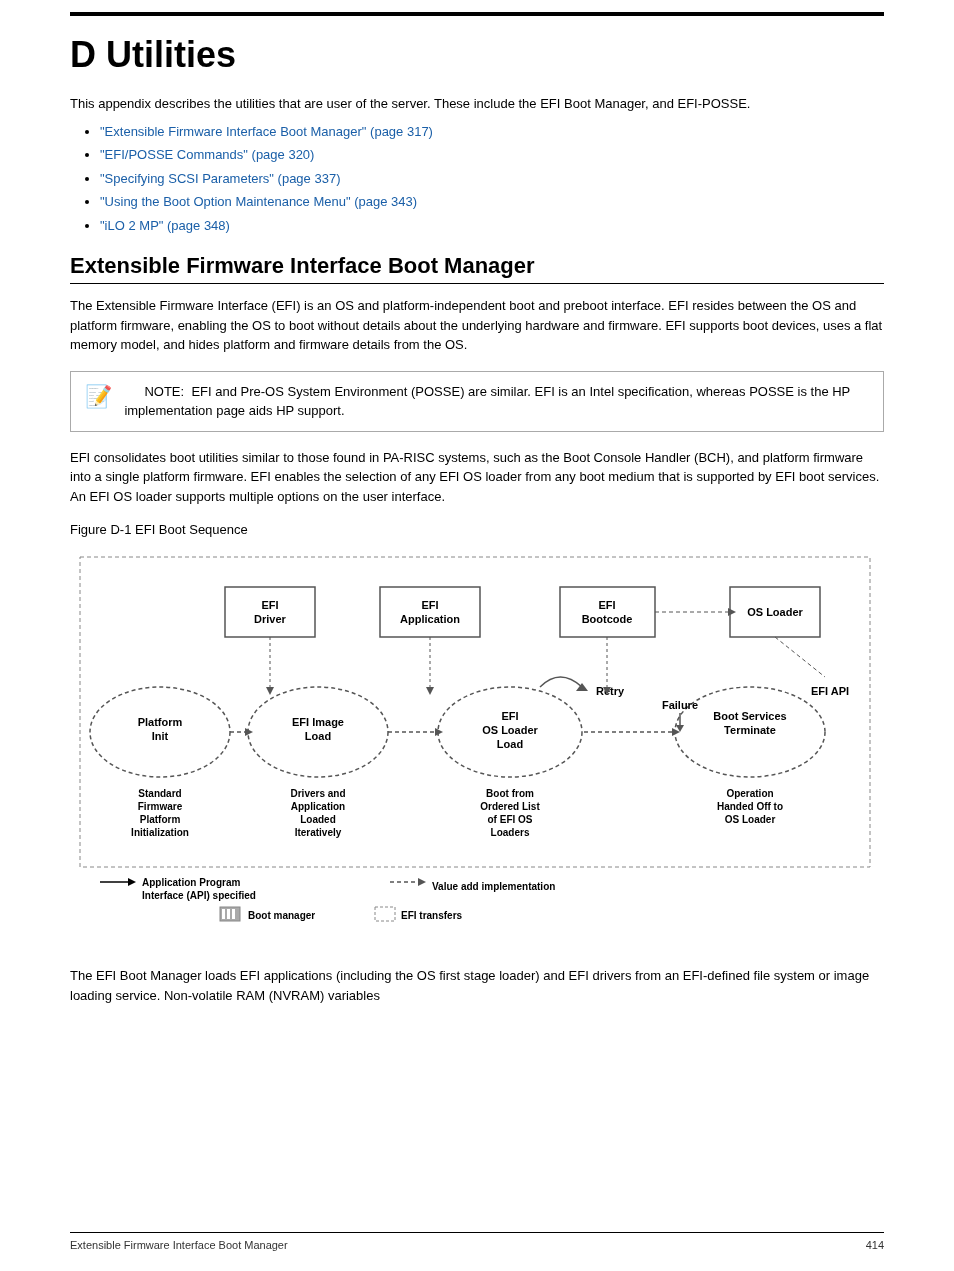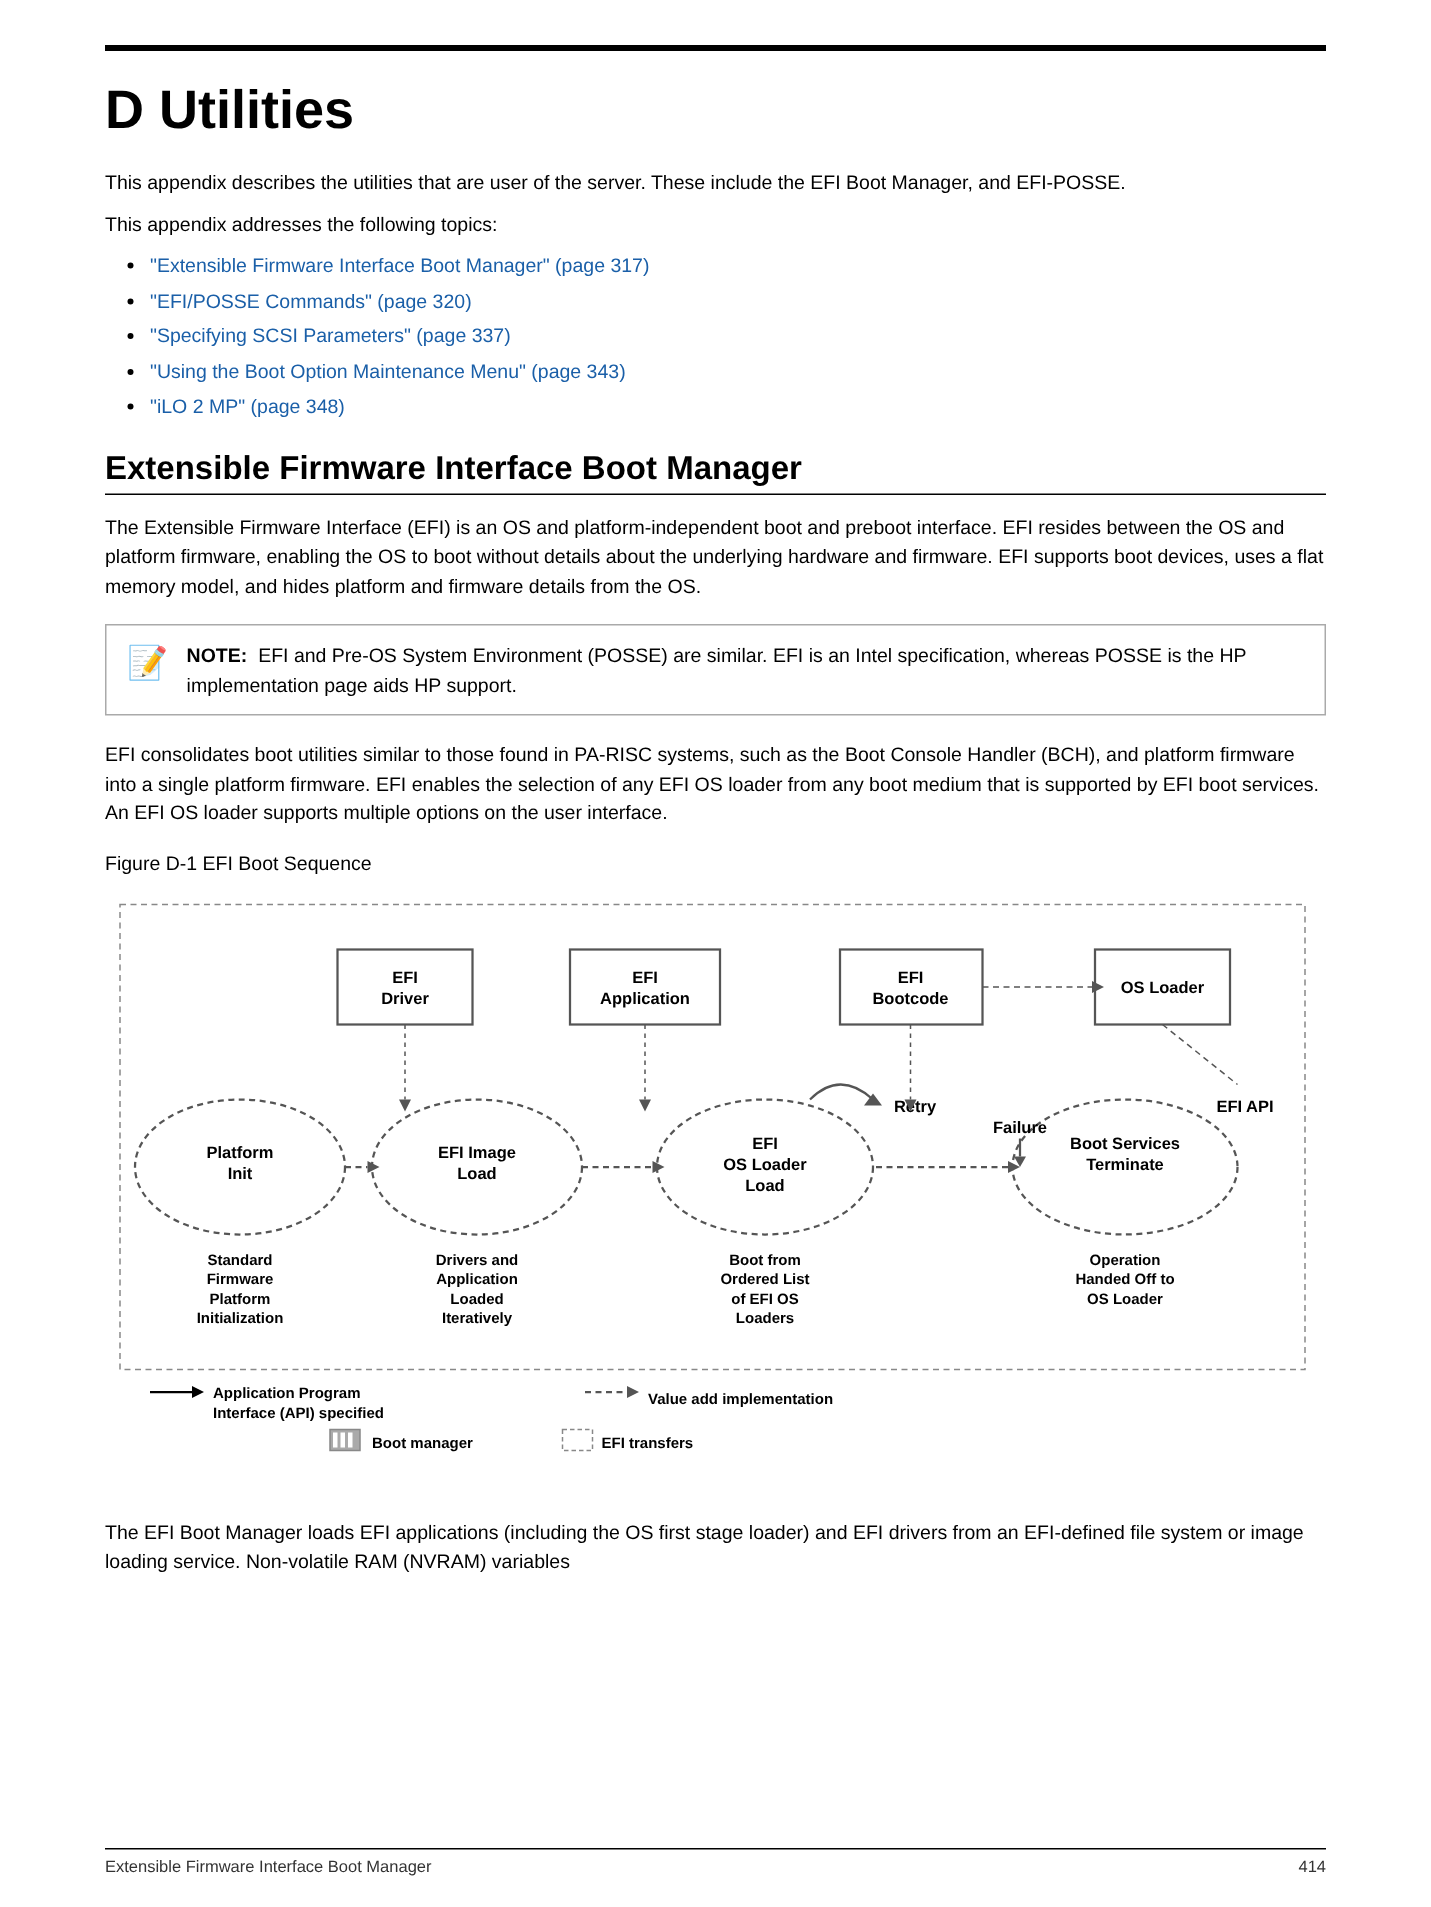--- a/index.html
+++ b/index.html
@@ -16,7 +16,7 @@
       width: 954px;
       min-height: 1271px;
       background: #fff;
-      padding: 30px 70px 40px 70px;
+      padding: 12px 70px 40px 70px;
       position: relative;
     }
     .top-border {

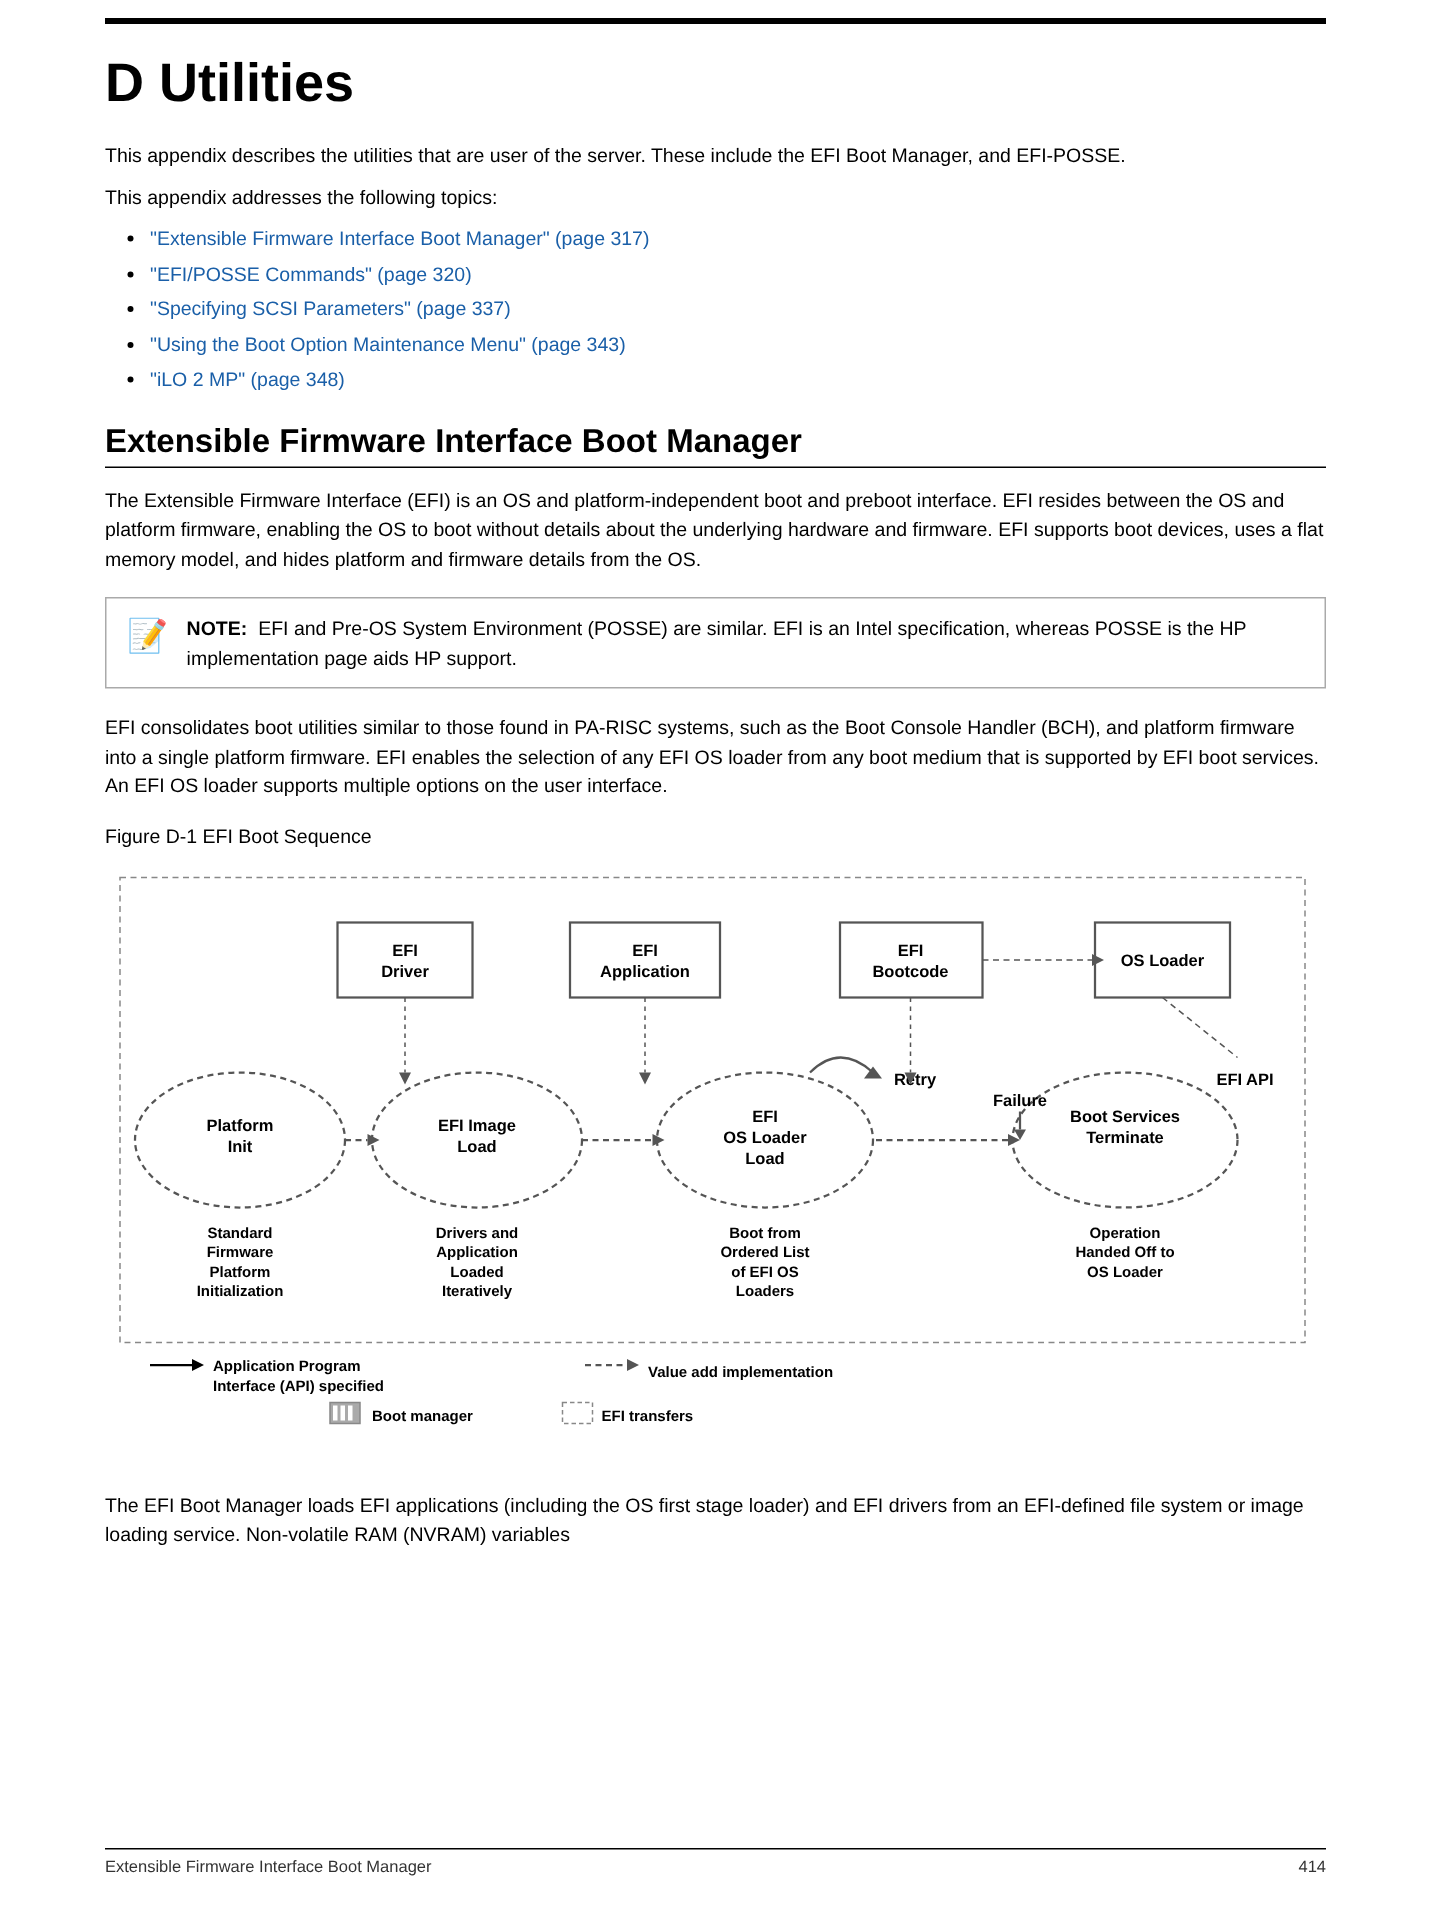--- a/index.html
+++ b/index.html
@@ -112,7 +112,6 @@
   <div class="chapter-title">D Utilities</div>
 
   <p class="body-text">This appendix describes the utilities that are user of the server. These include the EFI Boot Manager, and EFI-POSSE.</p>
-  <p class="body-text">This appendix addresses the following topics:</p>
 
   <ul class="bullet-list">
     <li><a href="#">"Extensible Firmware Interface Boot Manager" (page 317)</a></li>

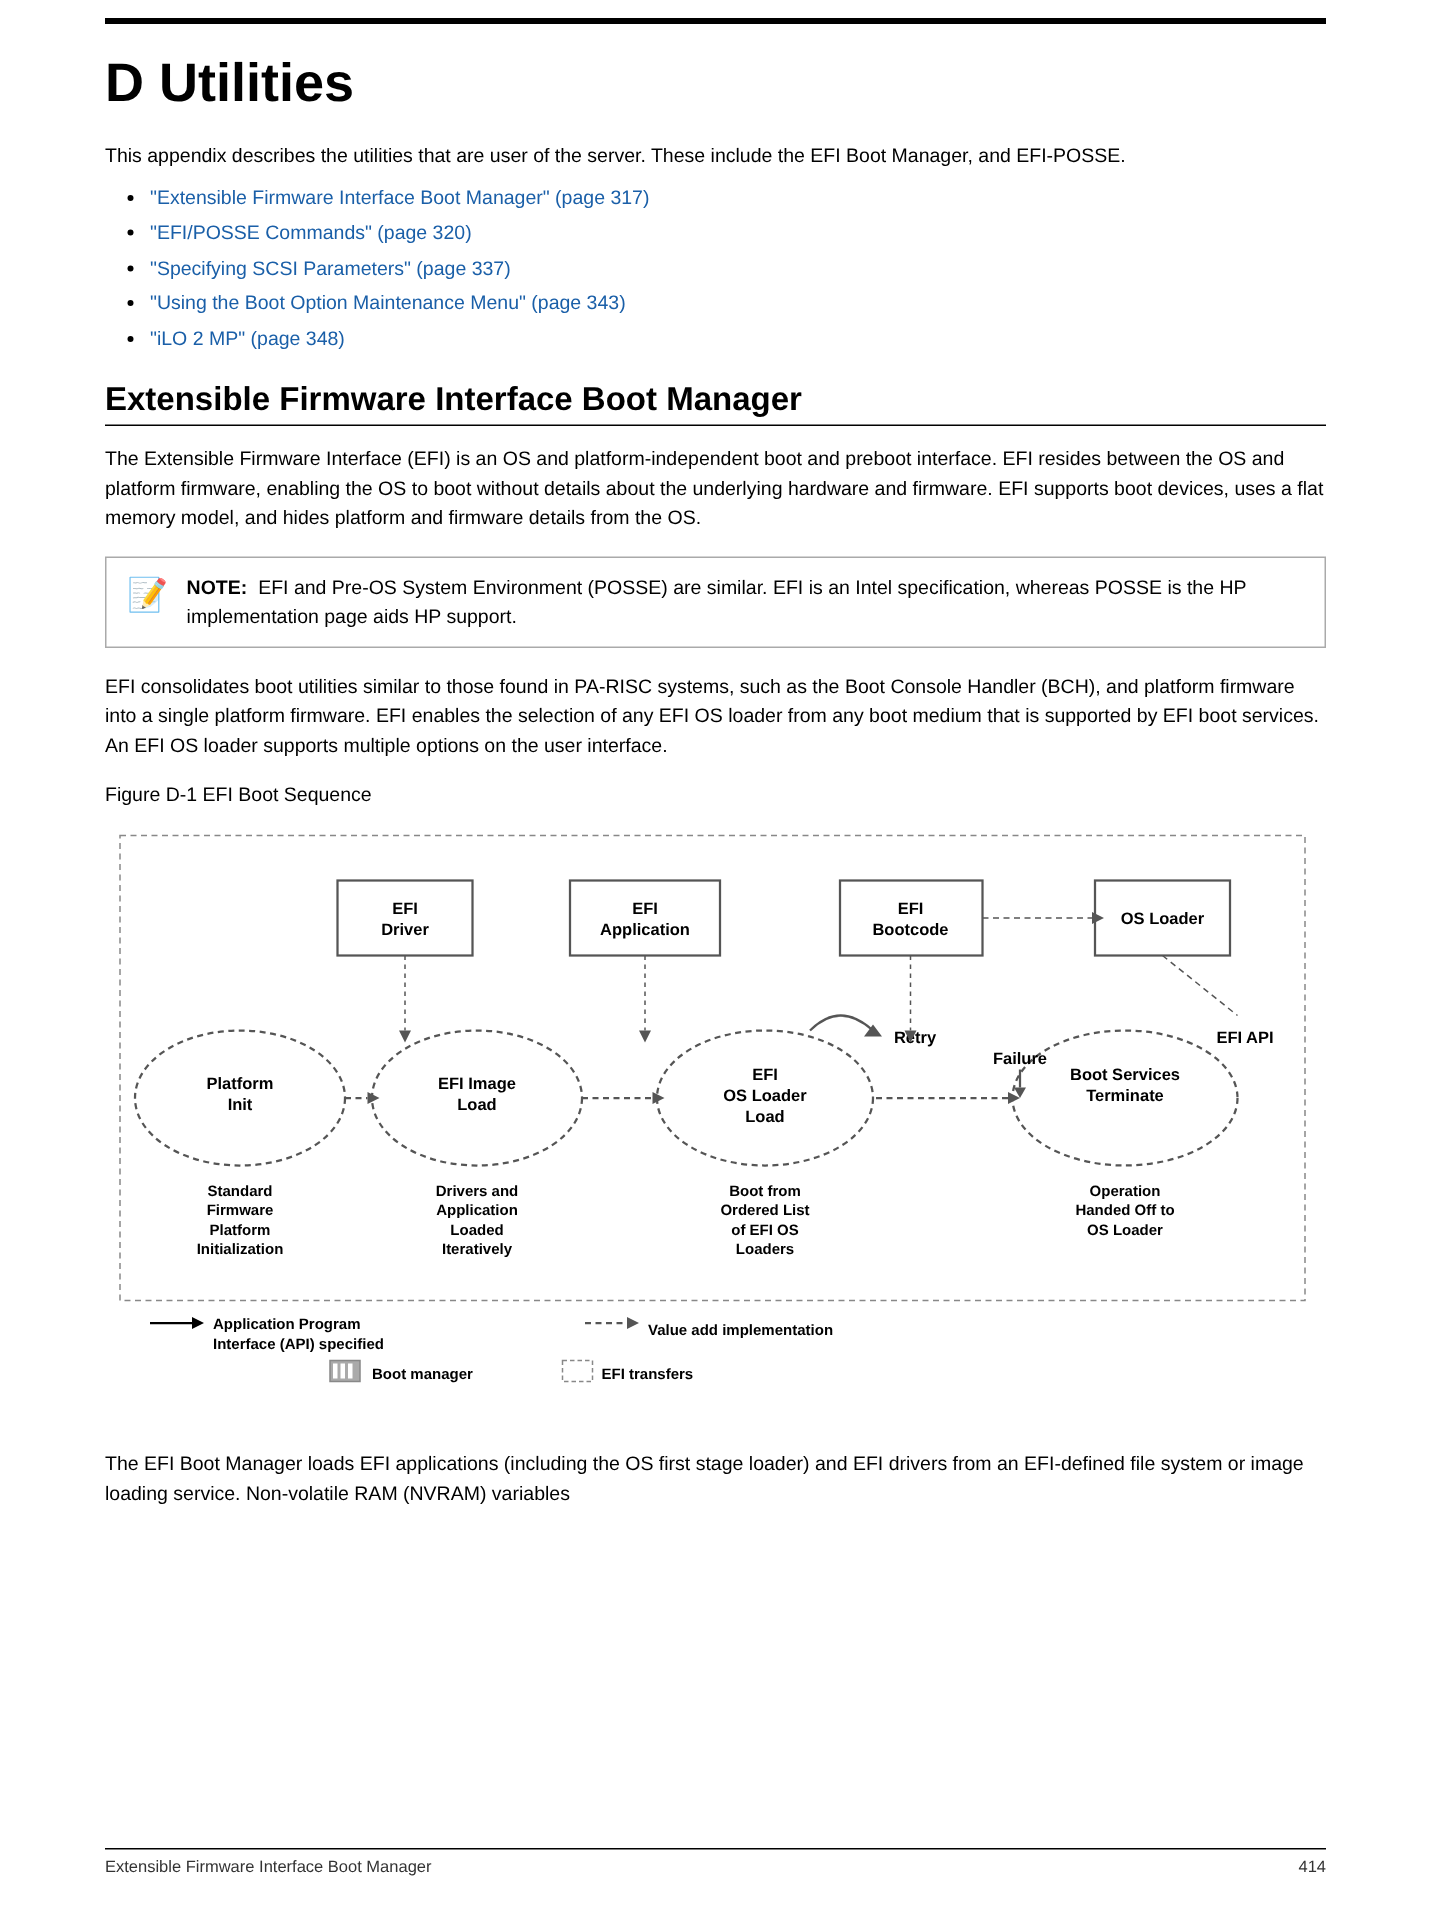--- a/index.html
+++ b/index.html
@@ -75,7 +75,8 @@
       line-height: 1.5;
     }
     .note-label {
-      font-weight: bold;
+      font-weight: normal;
+      margin-left: 20px;
     }
     .figure-title {
       font-size: 13px;

